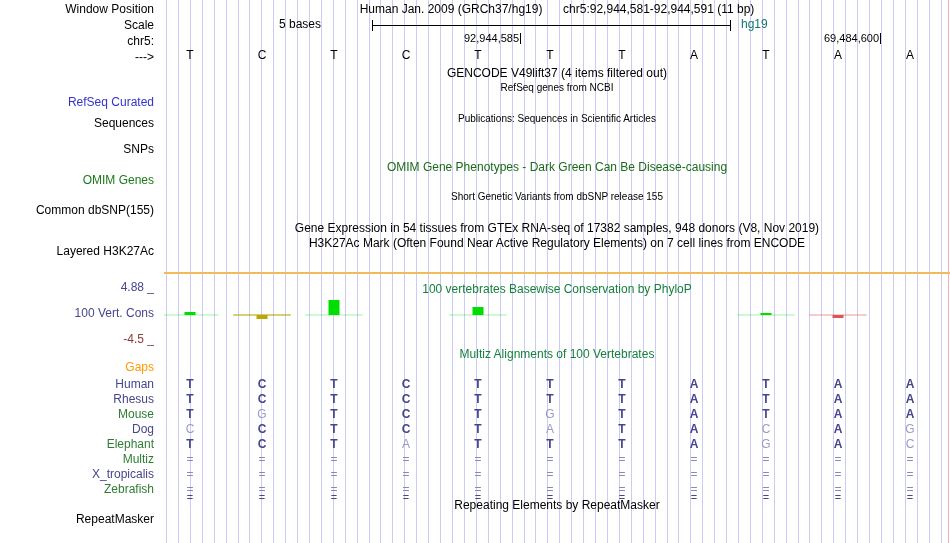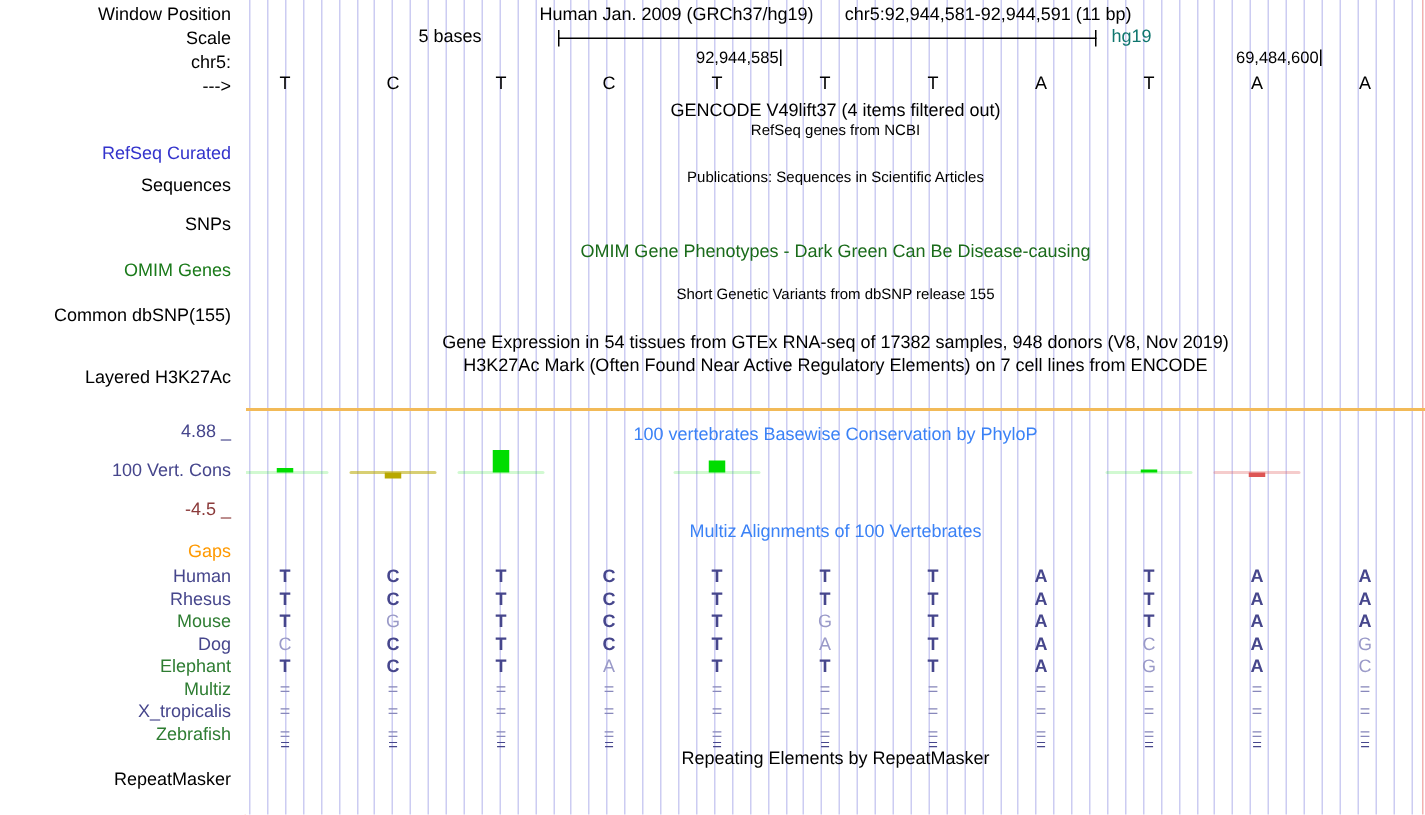--- a/index.html
+++ b/index.html
@@ -54,7 +54,7 @@
   }
   .track-title.small{font-size:10px;}
   .track-title.green{color:#1a6b1a;}
-  .track-title.navy{color:#3b82f6;}
+  .track-title.navy{color:#15803d;}
 
   
   #posline{

